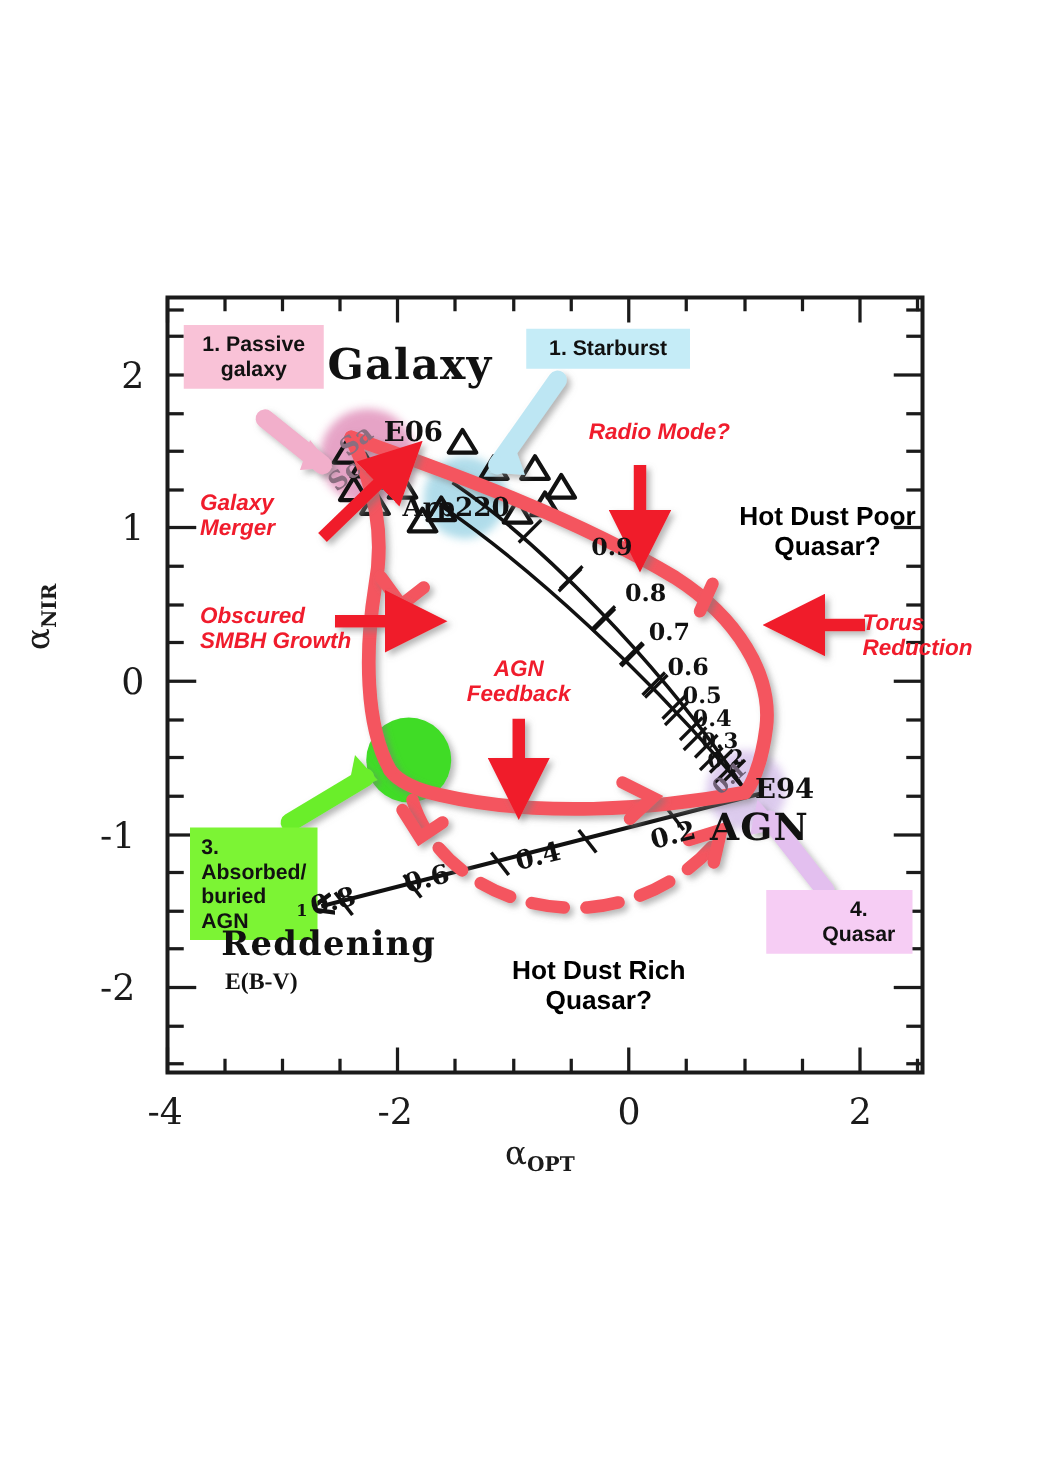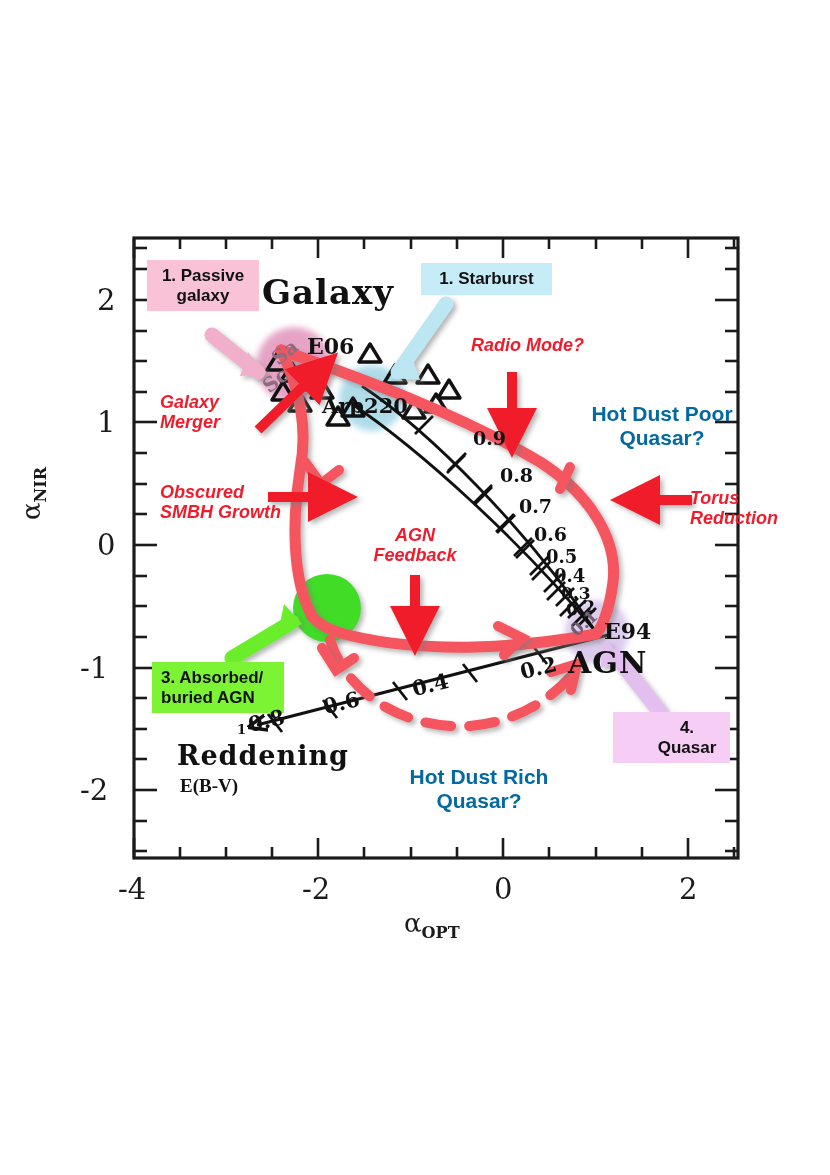--- a/index.html
+++ b/index.html
@@ -15,7 +15,7 @@
   .c-violet{background:#f6cdf4;padding-left:40px;}
   .redlbl{position:absolute;color:#f01c2c;font-weight:bold;font-style:italic;
           font-size:18px;line-height:1.12;text-align:center;}
-  .bluelbl{position:absolute;color:#0369a1;font-weight:bold;font-size:21px;
+  .bluelbl{position:absolute;color:#000000;font-weight:bold;font-size:21px;
            line-height:1.15;text-align:center;}
   .serifblk{position:absolute;color:#111;font-family:"DejaVu Serif",serif;font-weight:bold;}
   .ticklbl{position:absolute;color:#111;font-family:"DejaVu Serif",serif;font-size:15px;font-weight:bold;}

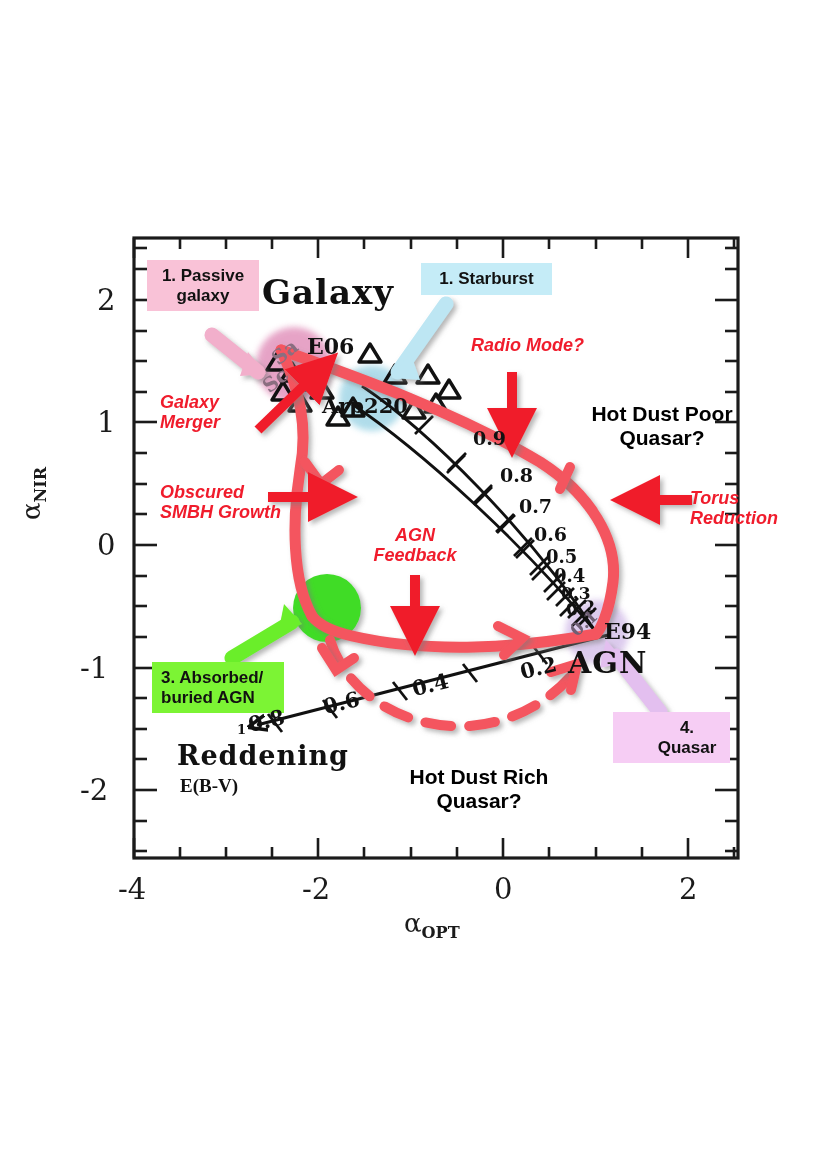--- a/index.html
+++ b/index.html
@@ -247,7 +247,7 @@
     <div>1. Starburst</div>
   </div>
 
-  <div class="callout c-green" style="left:152px;top:662px;width:132px;text-align:left;">
+  <div class="callout c-green" style="left:152px;top:662px;width:102px;text-align:left;">
     <div>3. Absorbed/</div>
     <div>buried AGN</div>
   </div>

